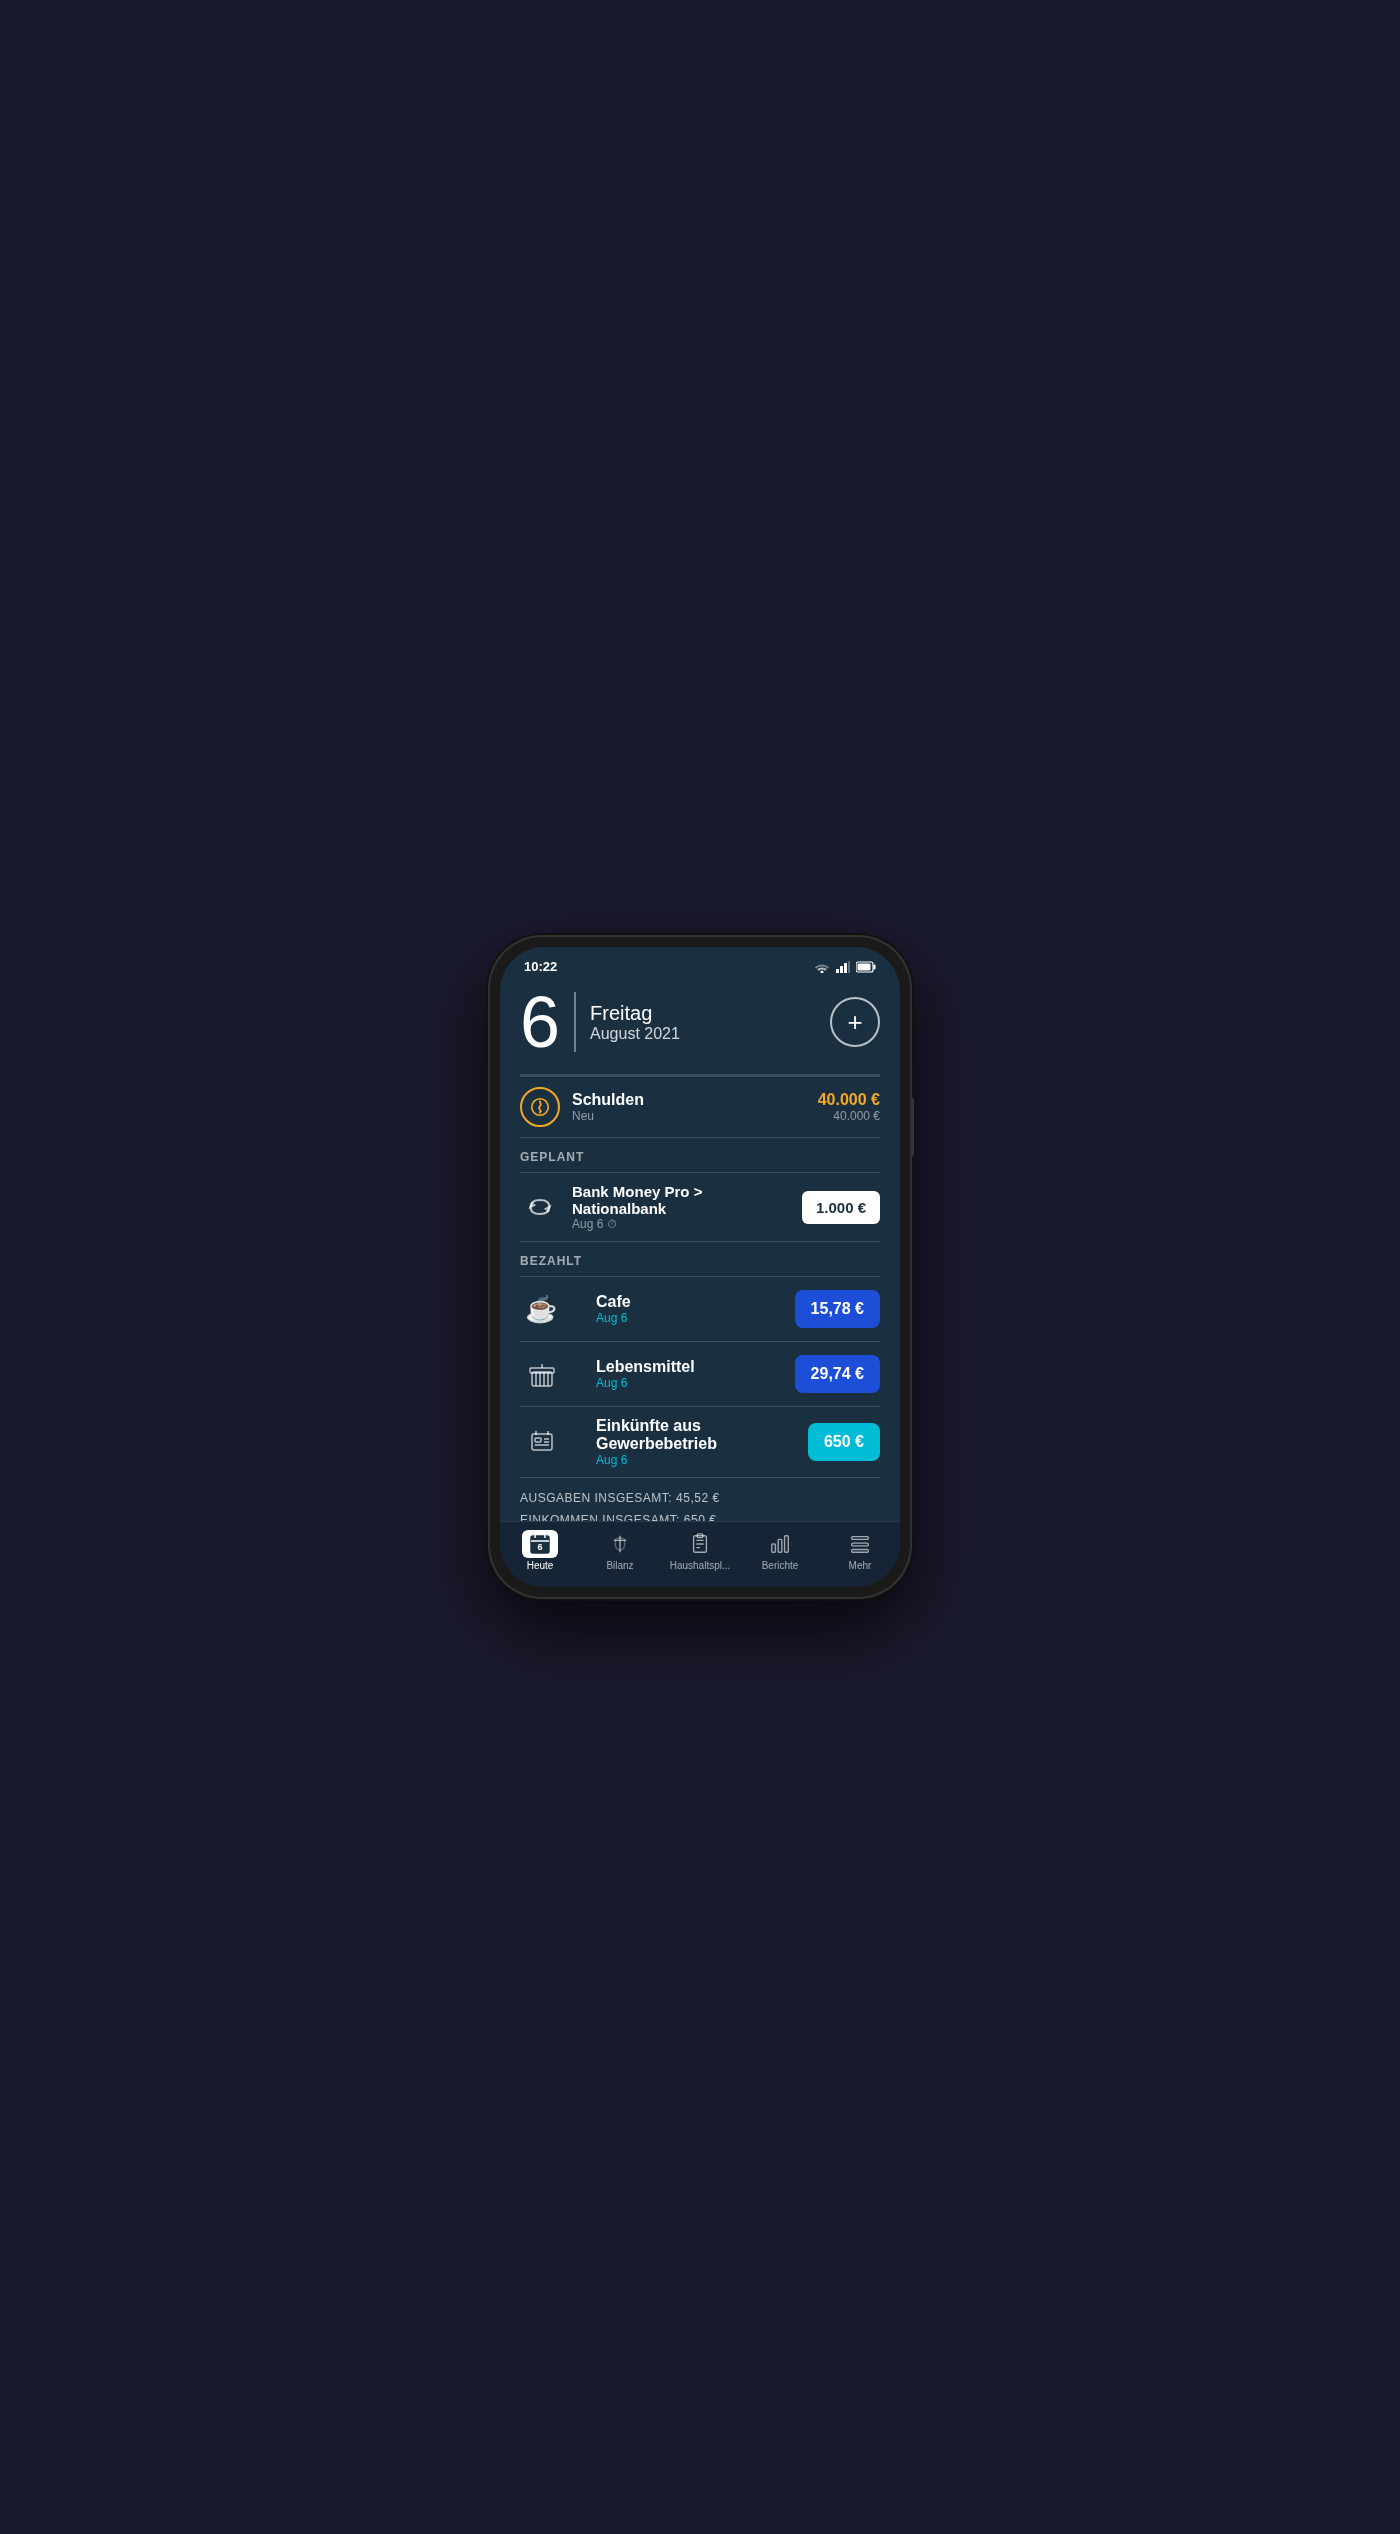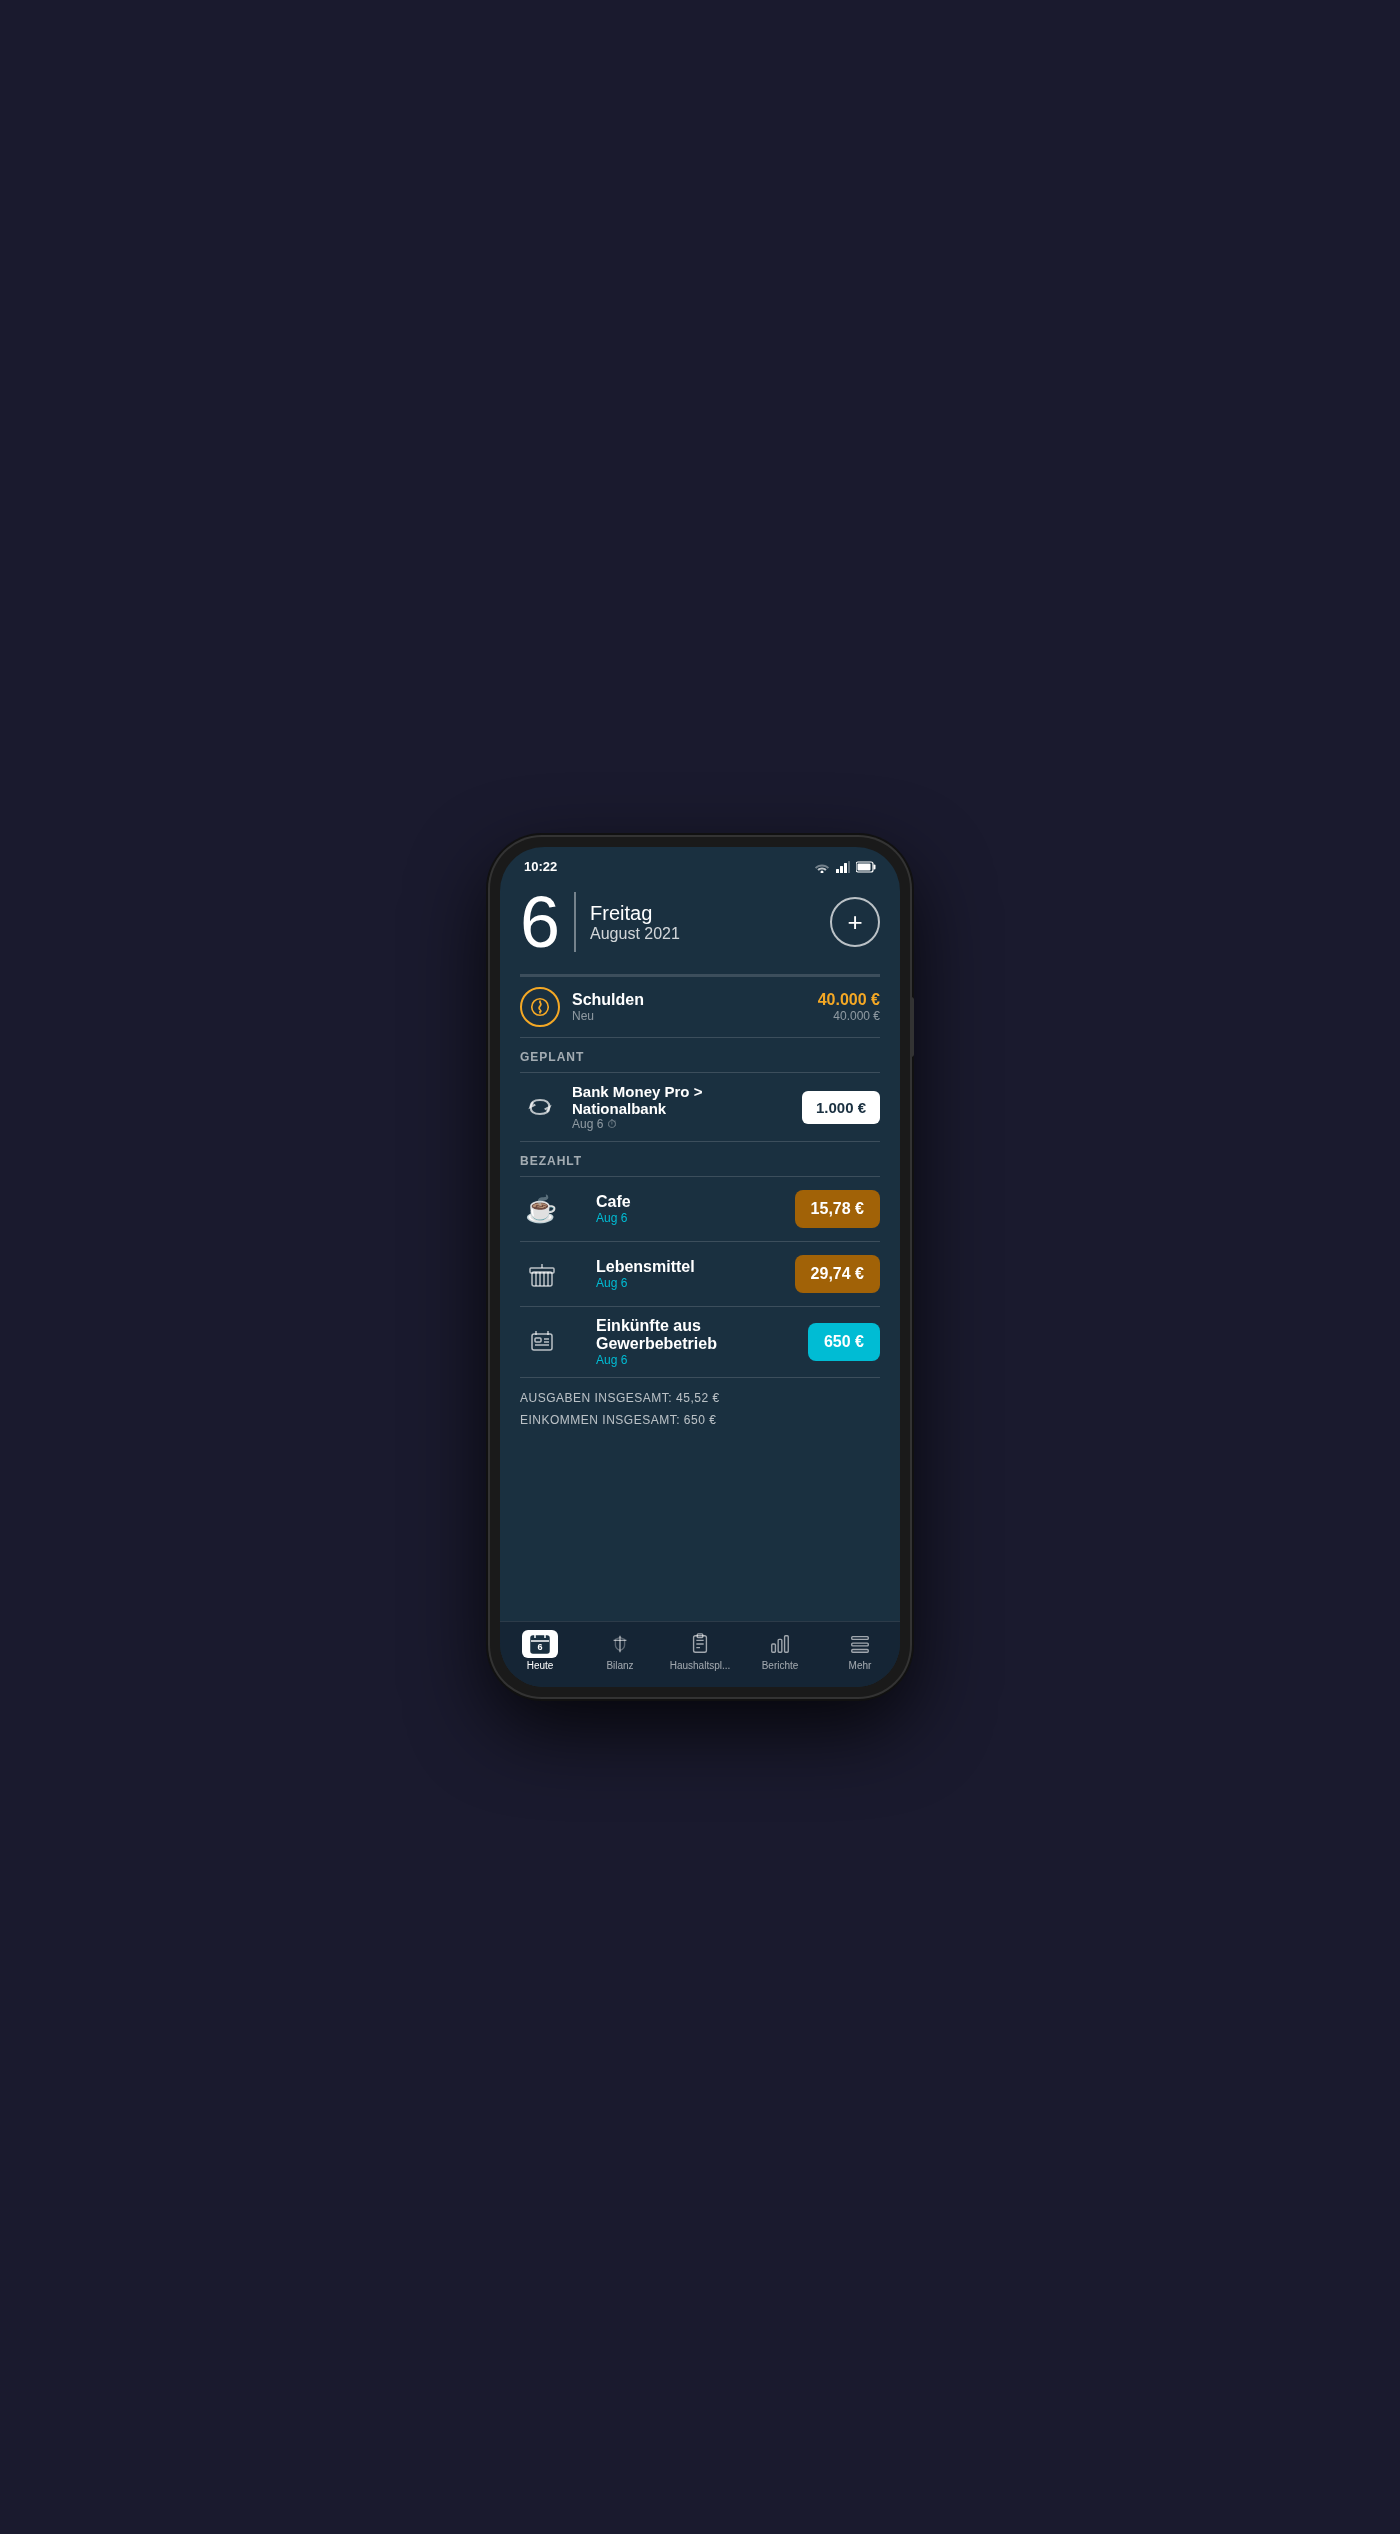--- a/index.html
+++ b/index.html
@@ -14,7 +14,7 @@
 
     .phone-wrapper {
       width: 420px;
-      height: 860px;
+      height: 660px;
       background: #1a1a1a;
       border-radius: 52px;
       padding: 10px;

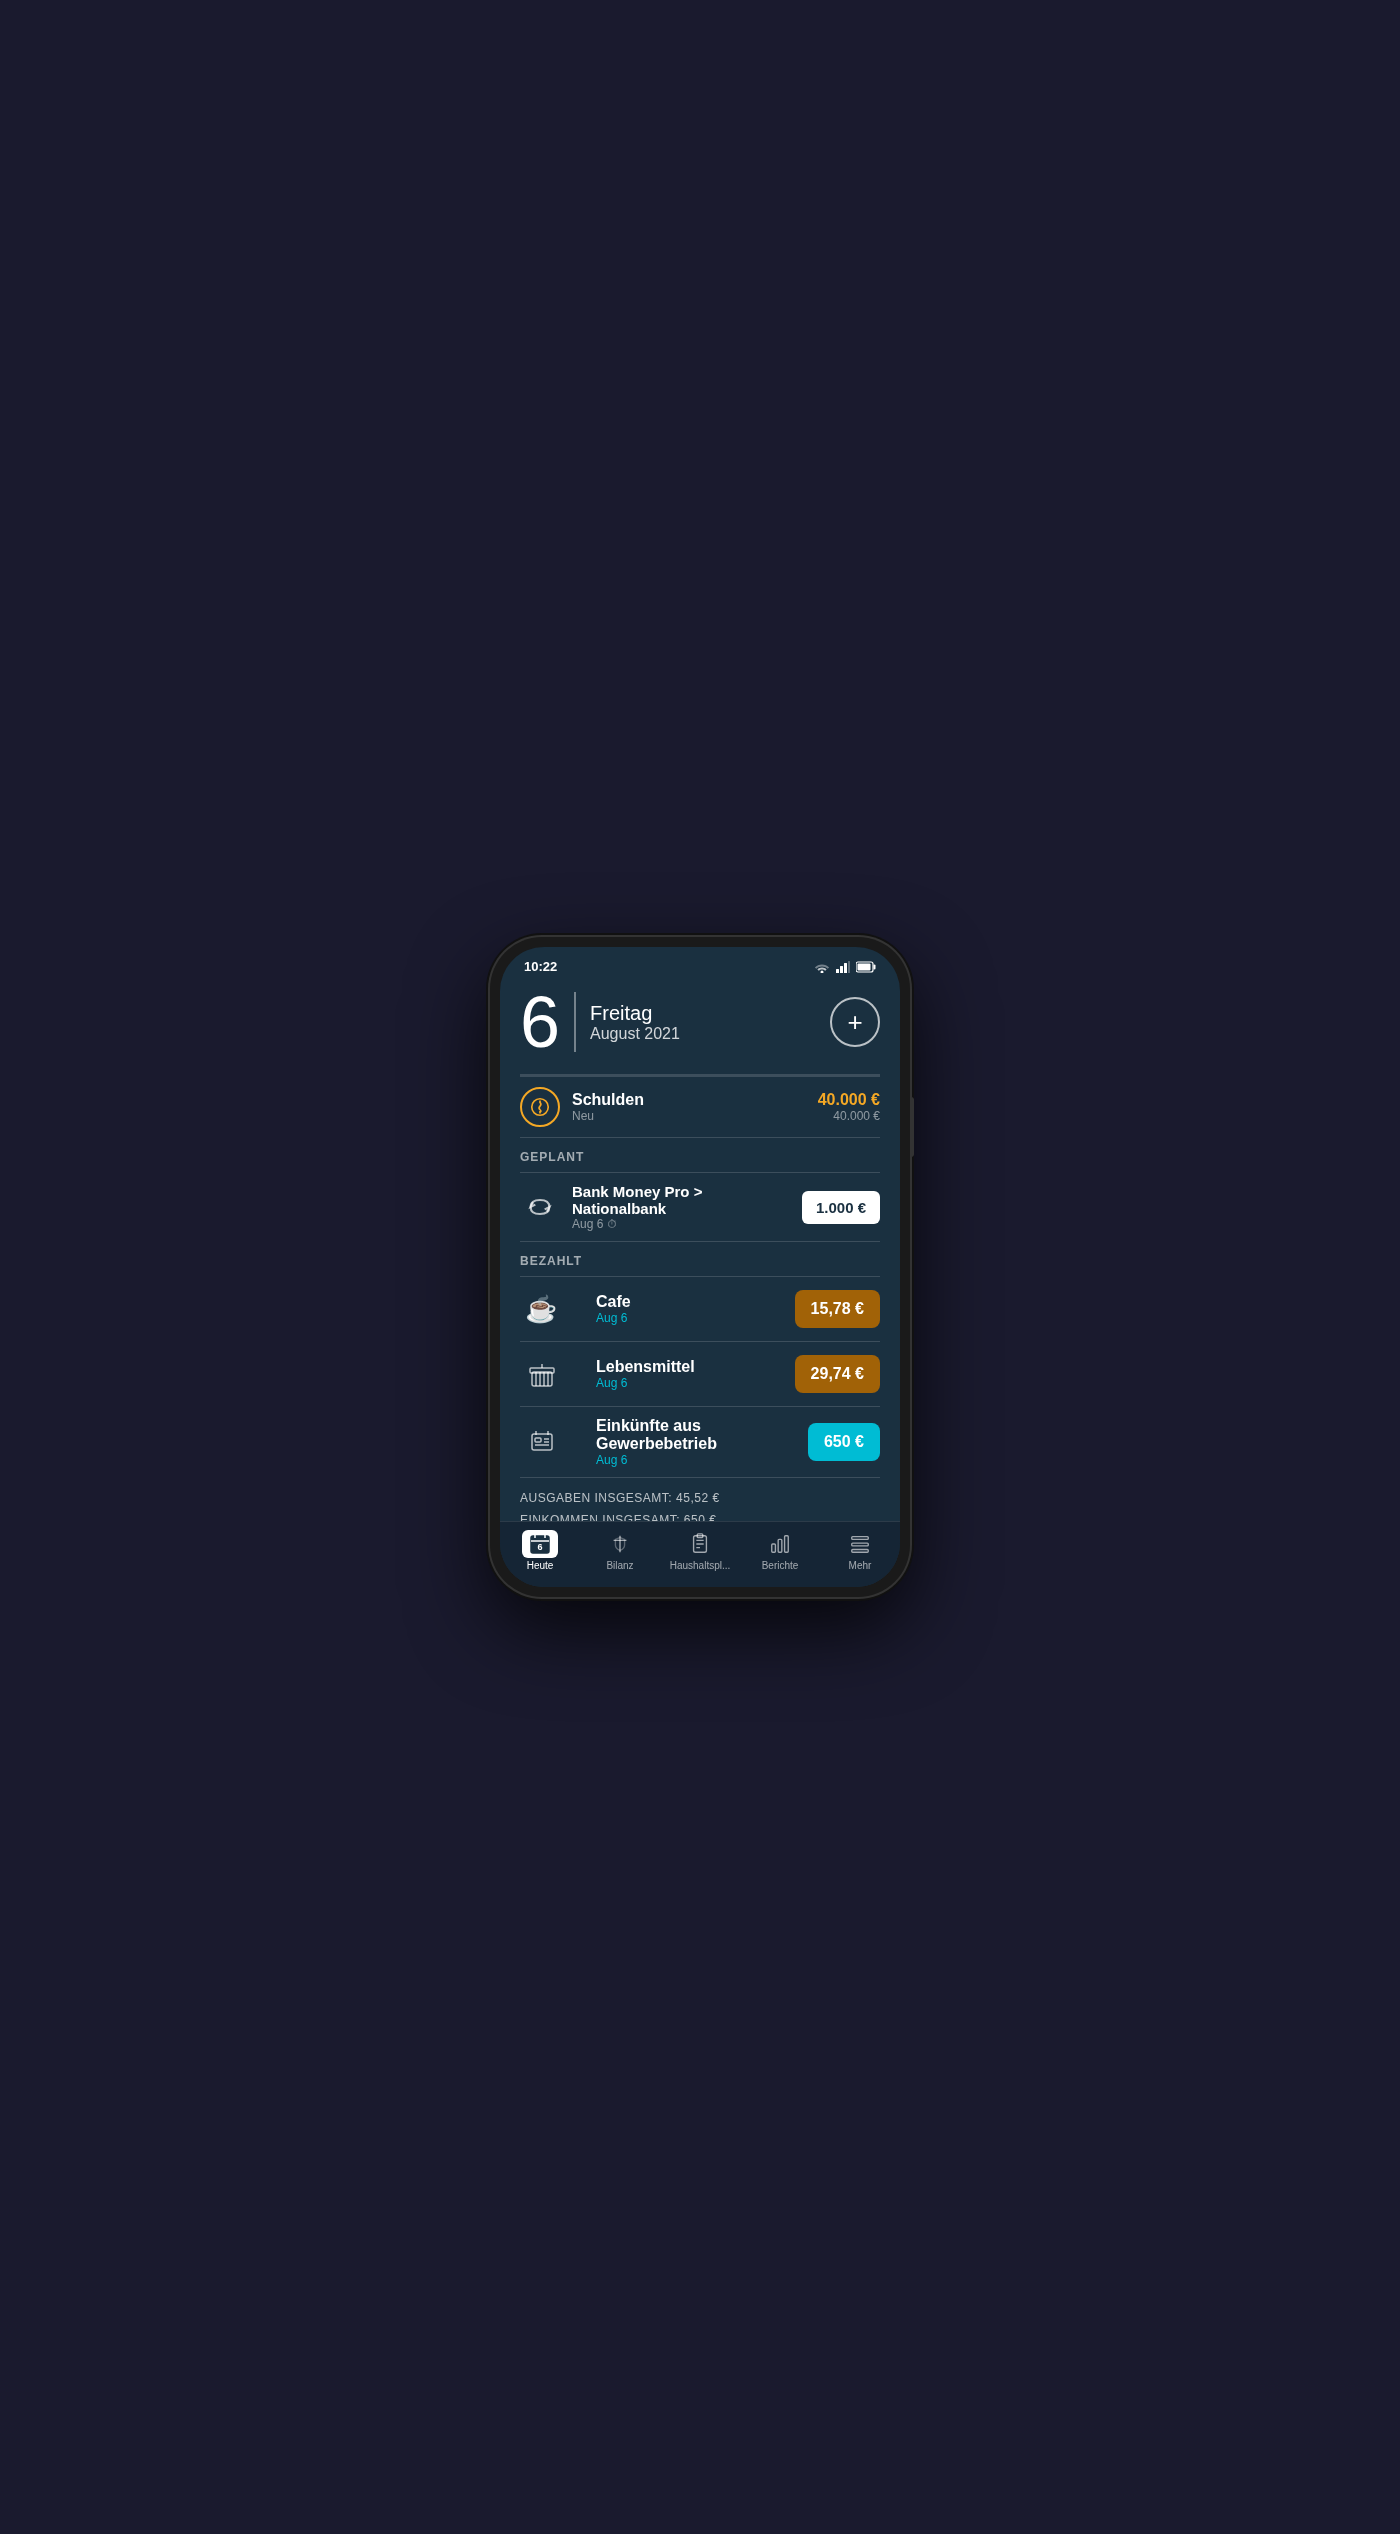--- a/index.html
+++ b/index.html
@@ -299,7 +299,7 @@
       color: white;
     }
 
-    .trans-amount.orange { background: #a16207; }
+    .trans-amount.orange { background: #1d4ed8; }
     .trans-amount.cyan { background: #00bcd4; }
 
     

